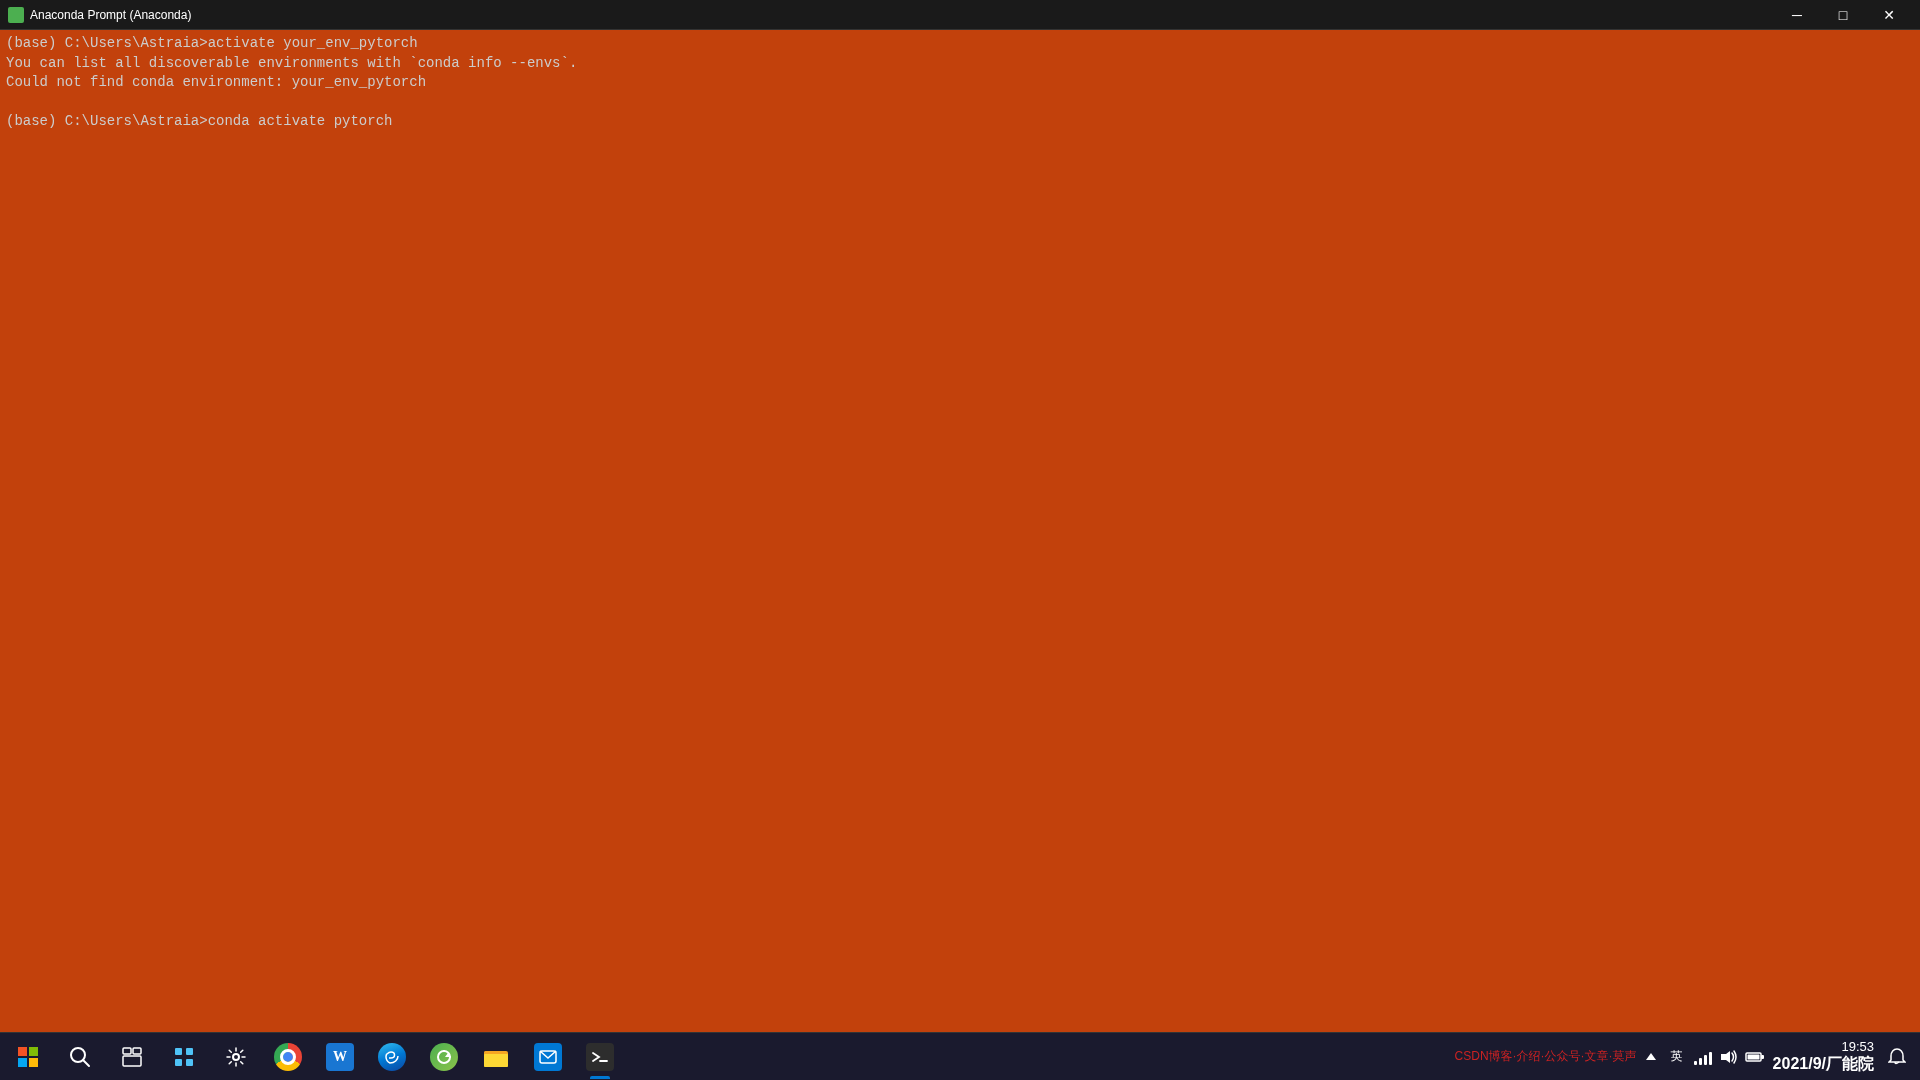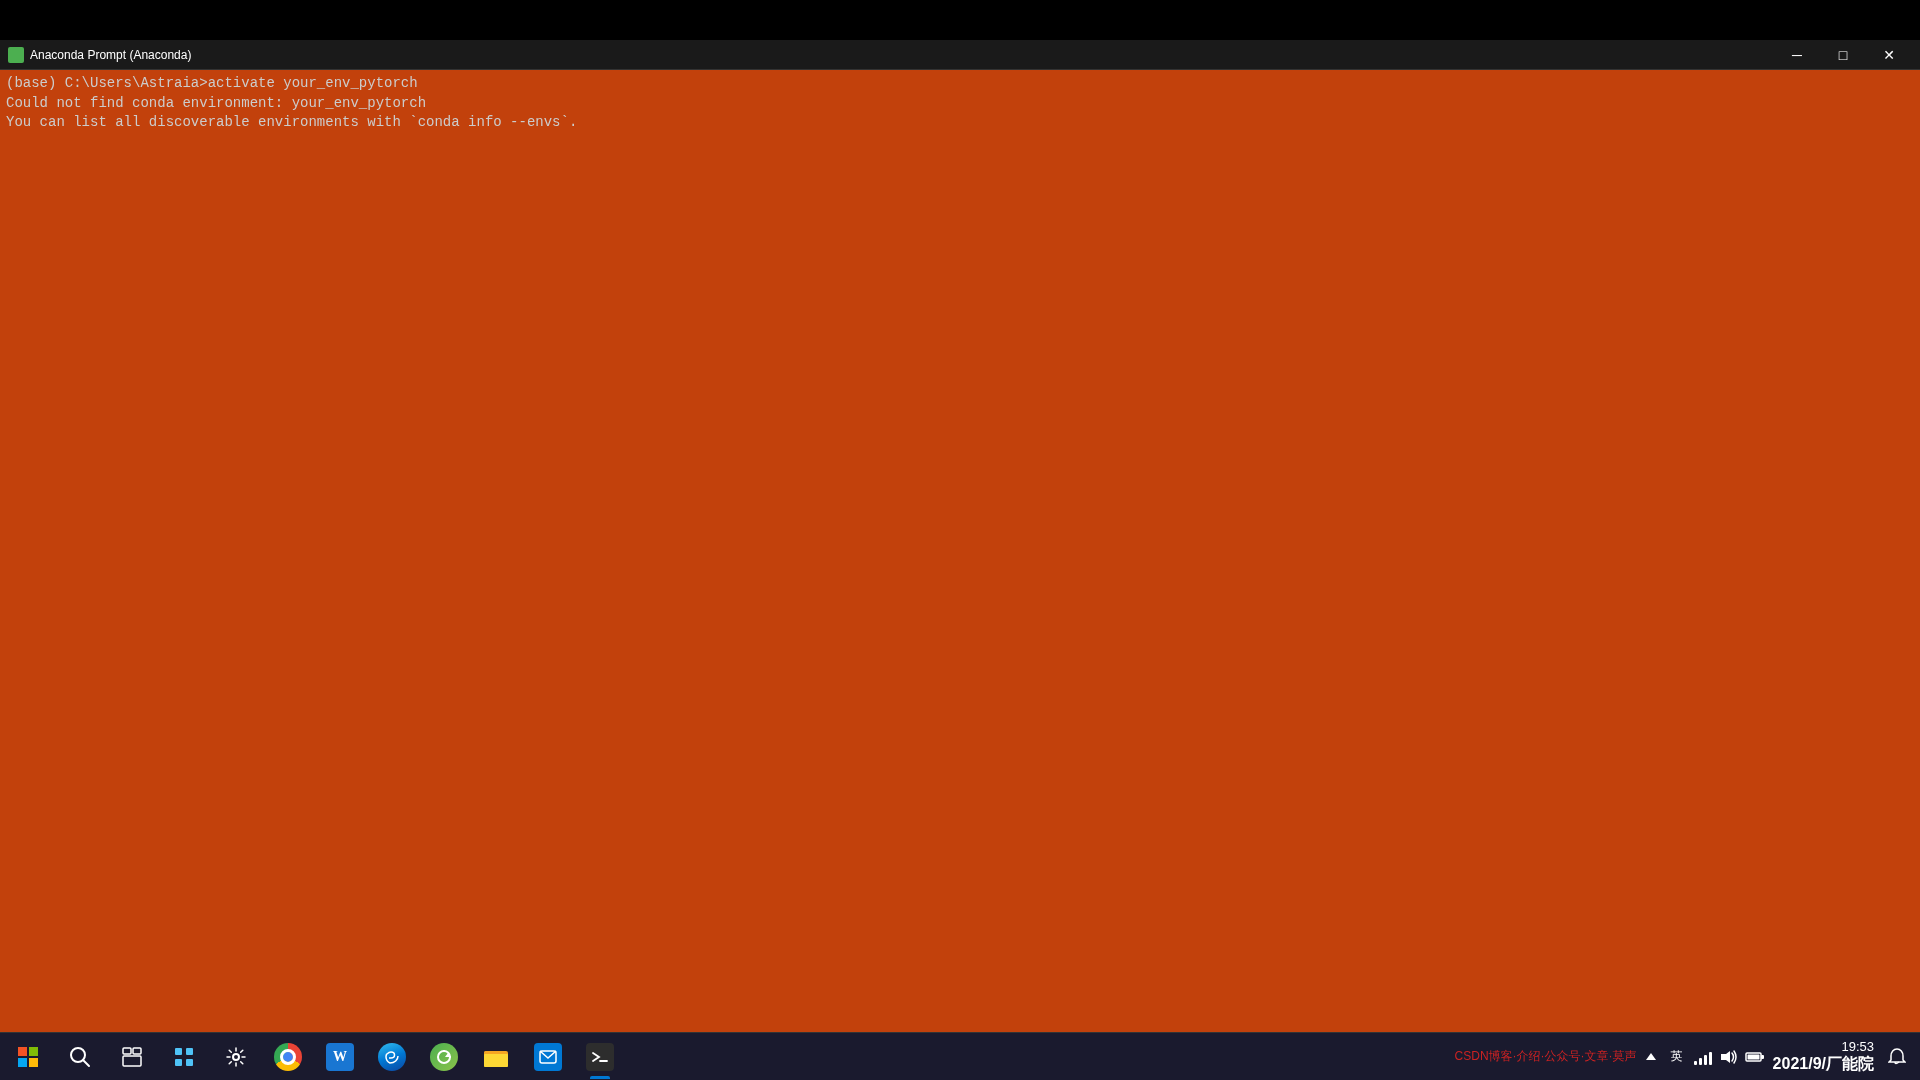--- a/index.html
+++ b/index.html
@@ -26,7 +26,6 @@
       justify-content: space-between;
       padding: 0 8px;
       border-bottom: 1px solid #333;
-      margin-top: 40px;
     }
 
     .title-bar-left {

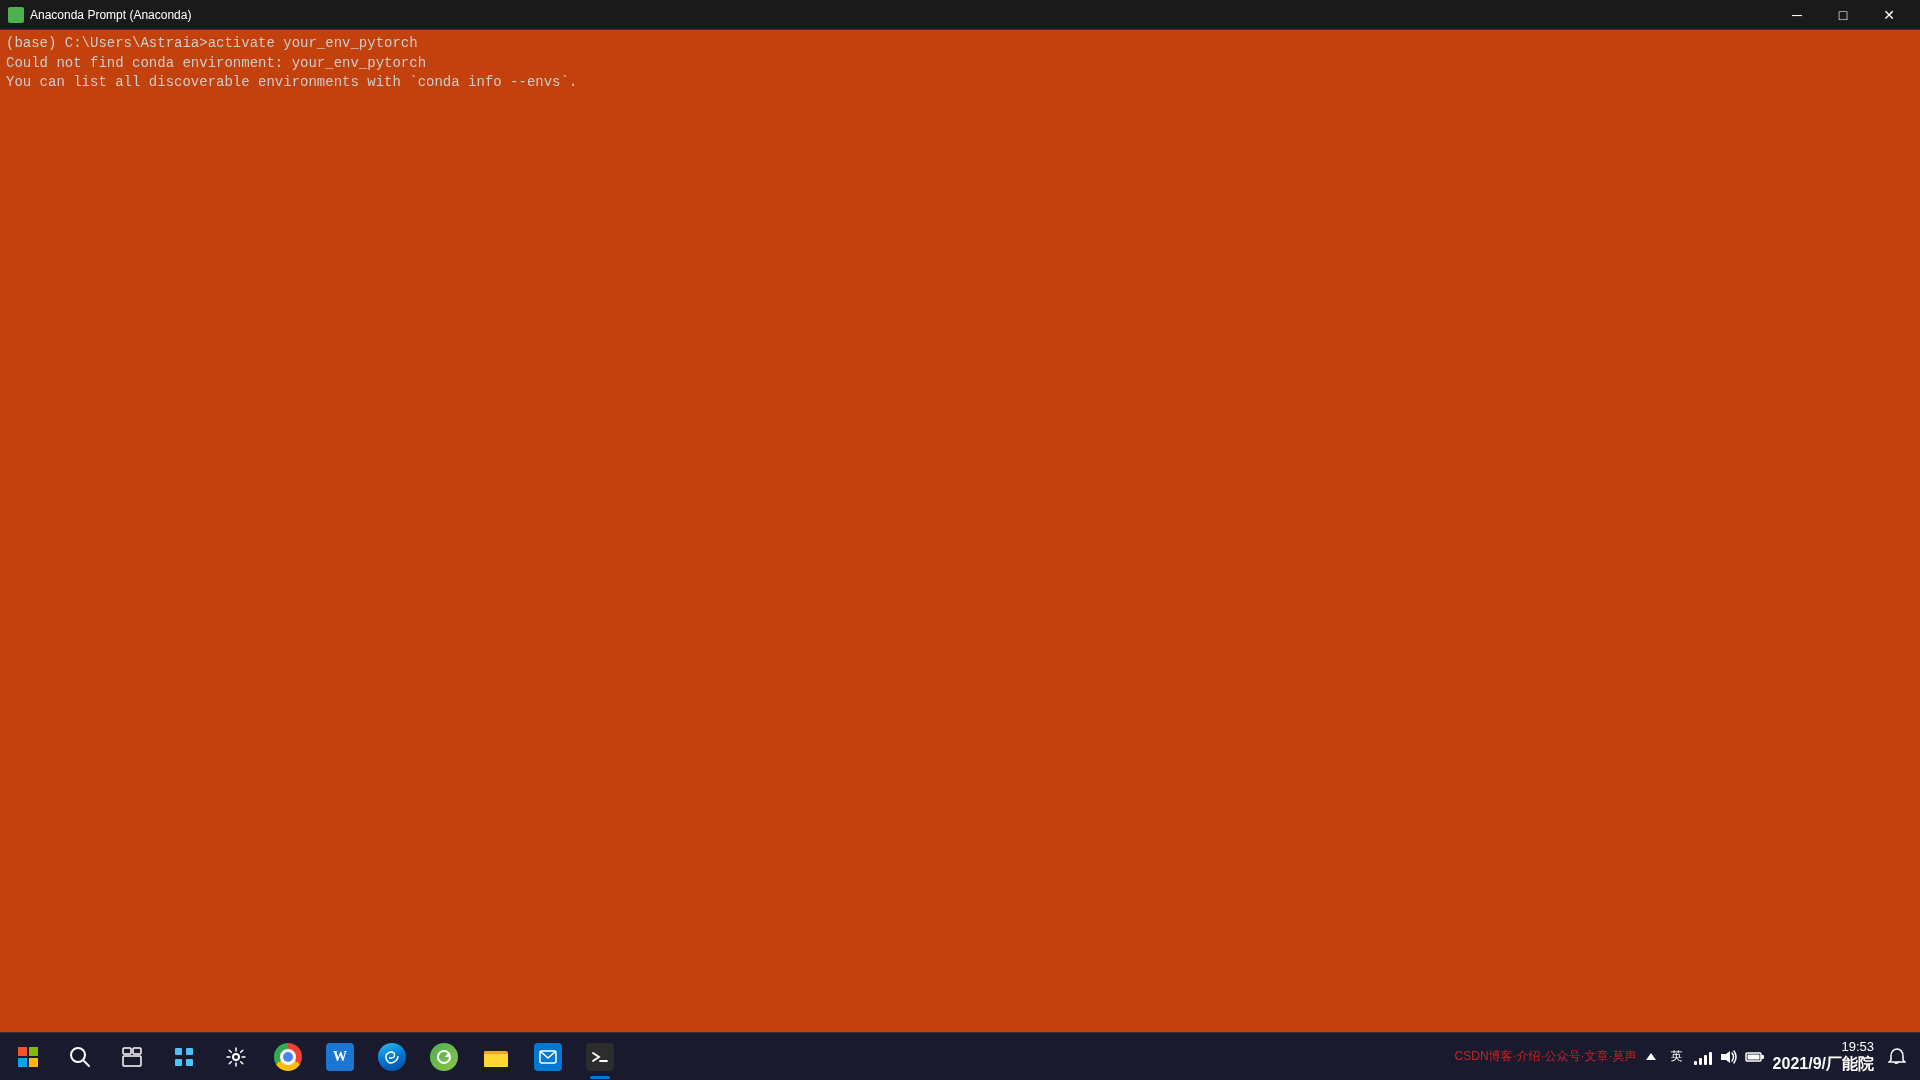--- a/index.html
+++ b/index.html
@@ -248,8 +248,8 @@
 
 <div class="terminal">
   <span class="terminal-line">(base) C:\Users\Astraia&gt;activate your_env_pytorch</span>
+  <span class="terminal-line">You can list all discoverable environments with `conda info --envs`.</span>
   <span class="terminal-line">Could not find conda environment: your_env_pytorch</span>
-  <span class="terminal-line">You can list all discoverable environments with `conda info --envs`.</span>
   <span class="terminal-line empty"></span>
   <span class="terminal-line empty"></span>
 </div>

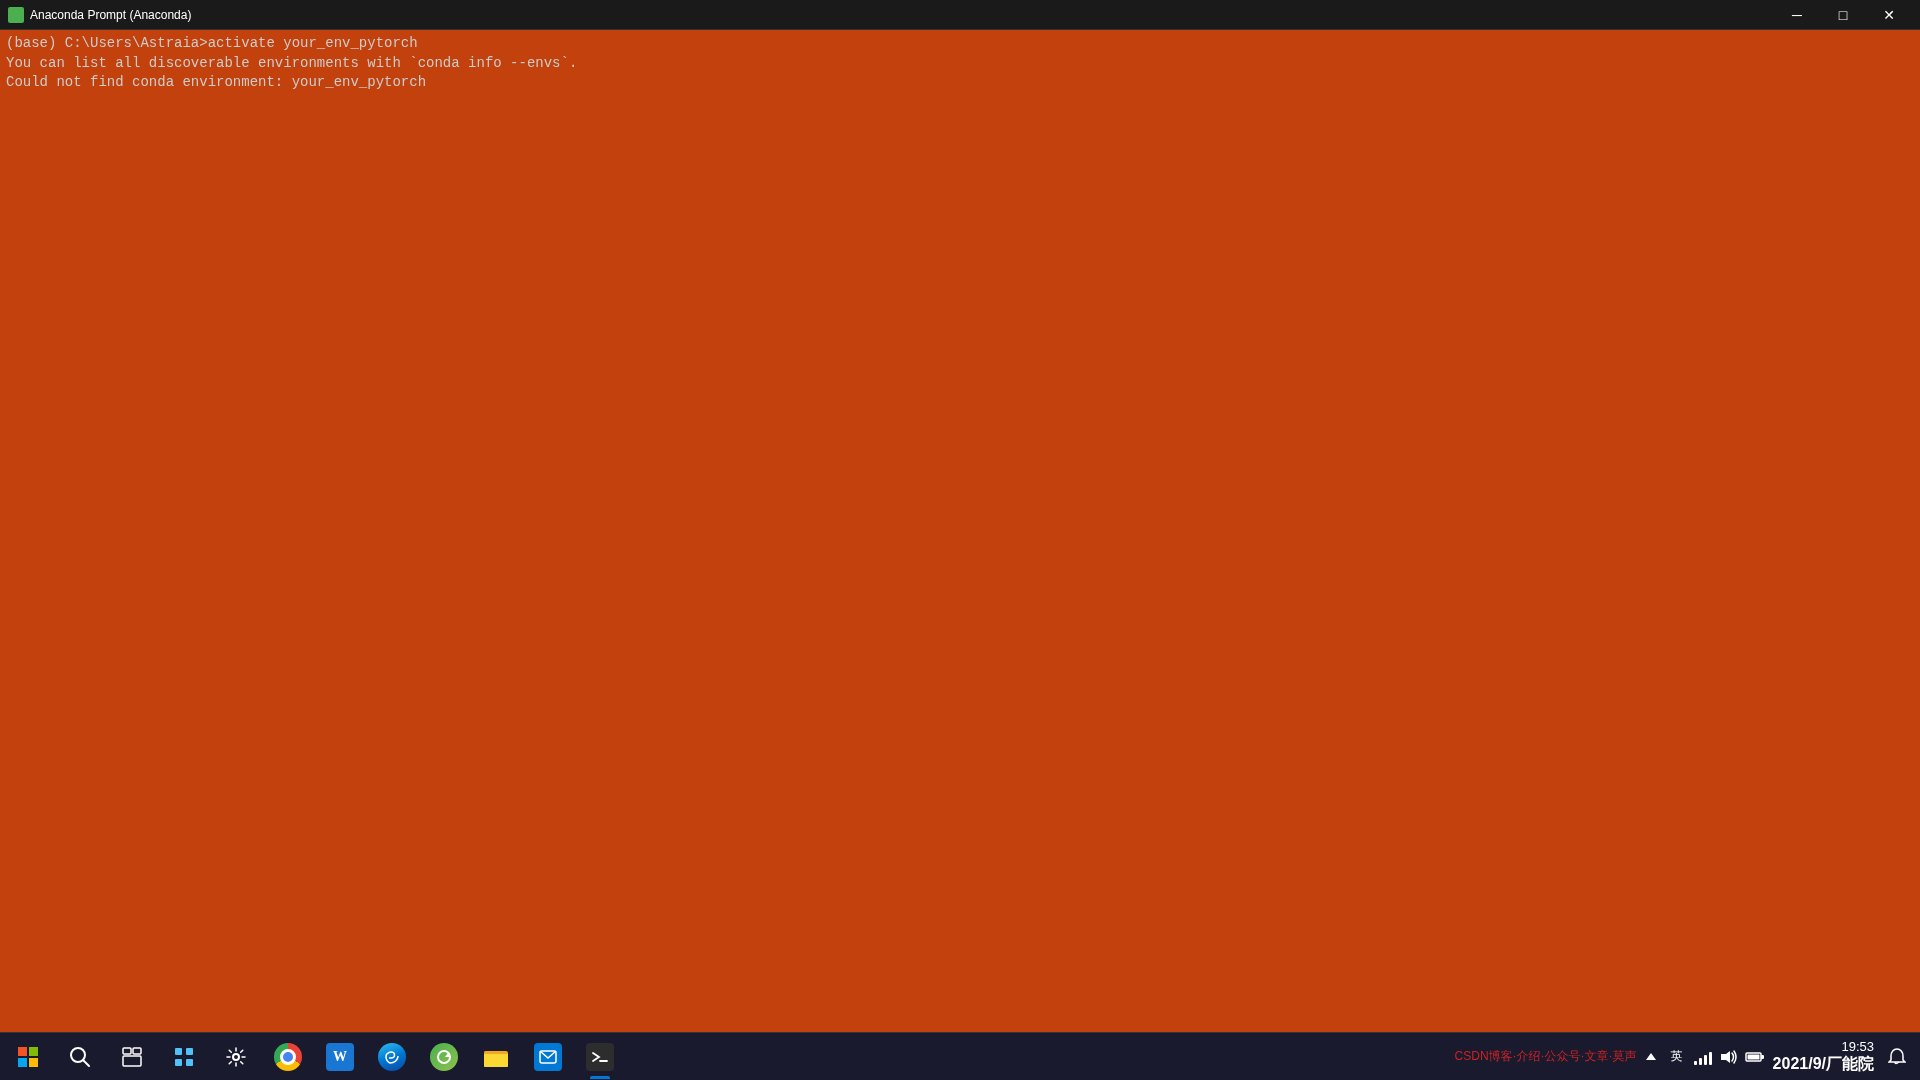--- a/index.html
+++ b/index.html
@@ -251,6 +251,7 @@
   <span class="terminal-line">You can list all discoverable environments with `conda info --envs`.</span>
   <span class="terminal-line">Could not find conda environment: your_env_pytorch</span>
   <span class="terminal-line empty"></span>
+  <span class="terminal-line">(base) C:\Users\Astraia&gt;conda activate pytorch</span>
   <span class="terminal-line empty"></span>
 </div>
 

